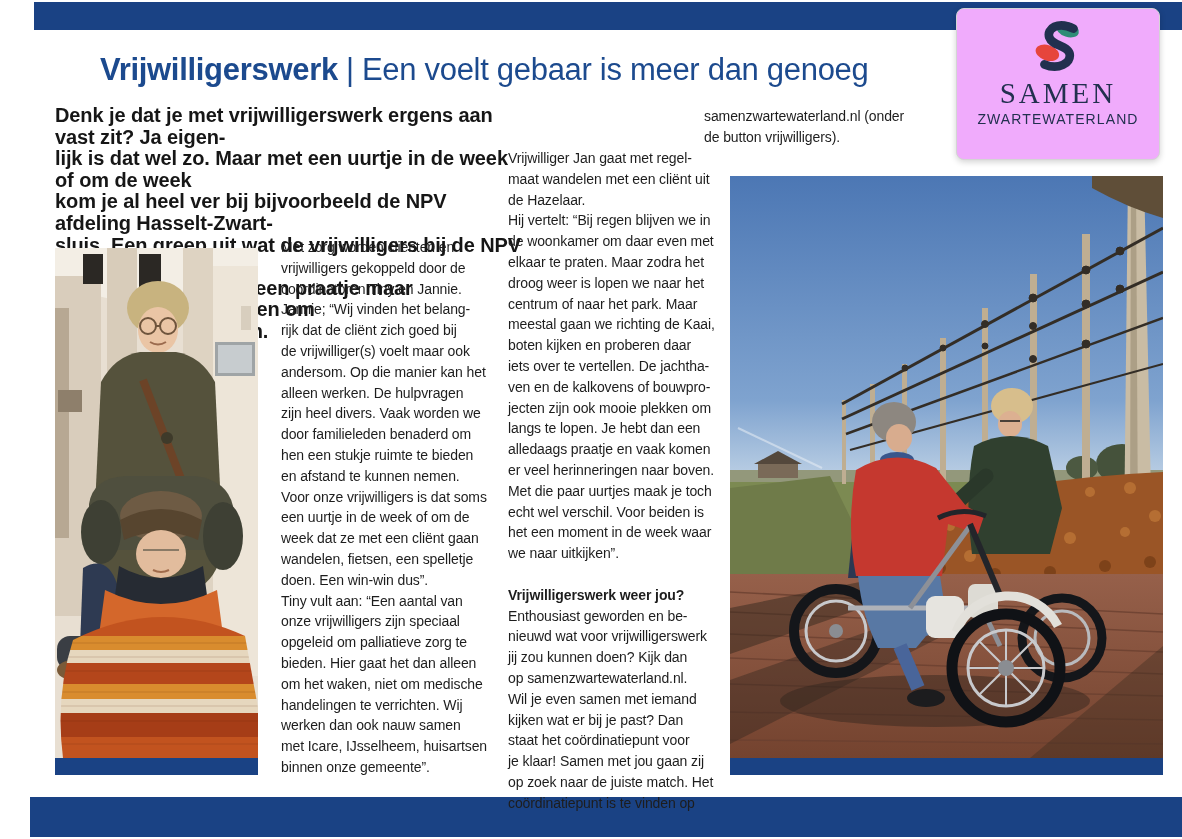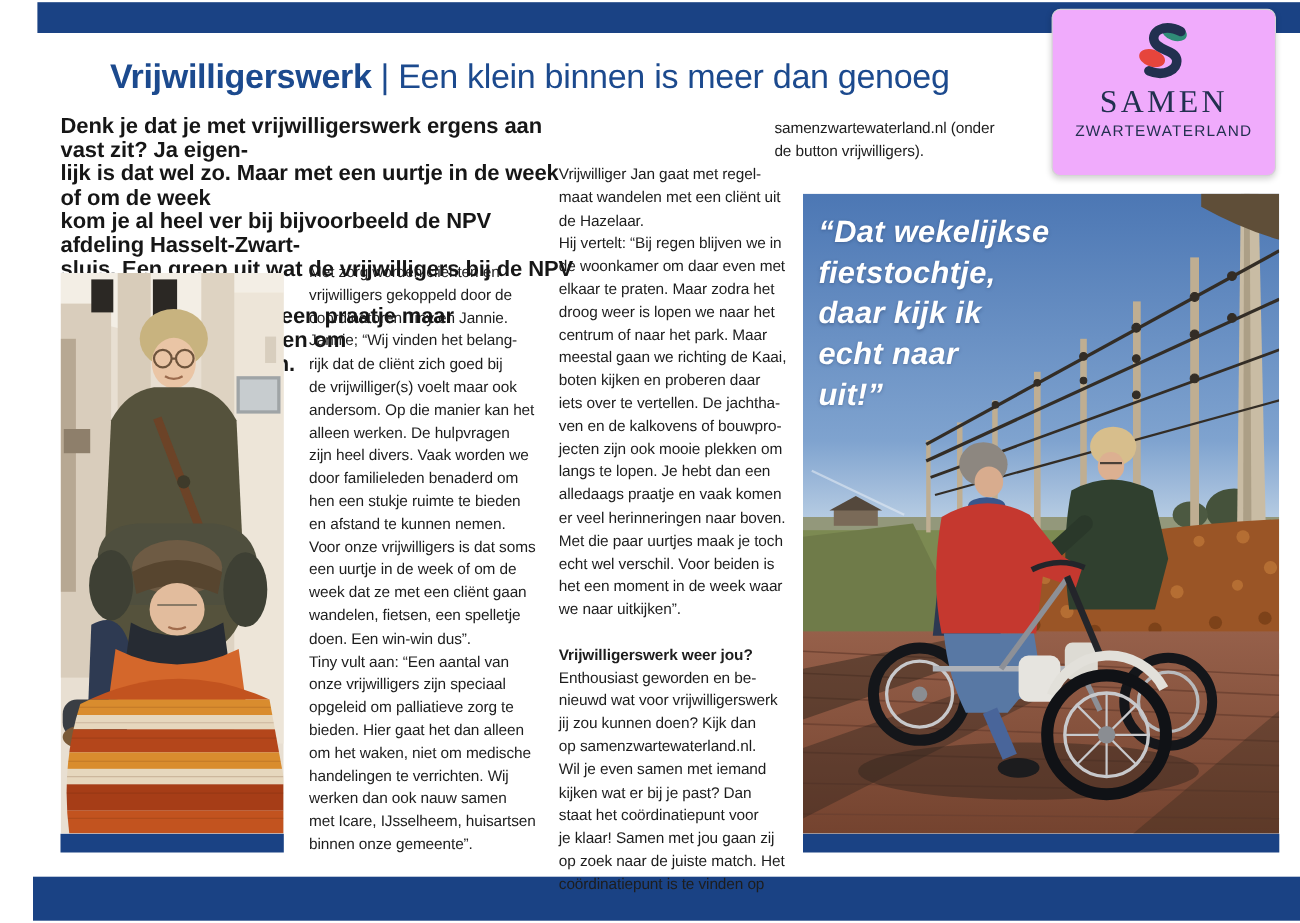--- a/index.html
+++ b/index.html
@@ -59,7 +59,7 @@
   <div class="bar bottom-bar"></div>
 
   <div class="title">
-    <span class="b">Vrijwilligerswerk</span><span class="r">| Een klein binnen is meer dan genoeg</span>
+    <span class="b">Vrijwilligerswerk</span><span class="r">| Een voelt gebaar is meer dan genoeg</span>
   </div>
 
   <div class="intro pre">Denk je dat je met vrijwilligerswerk ergens aan vast zit? Ja eigen-

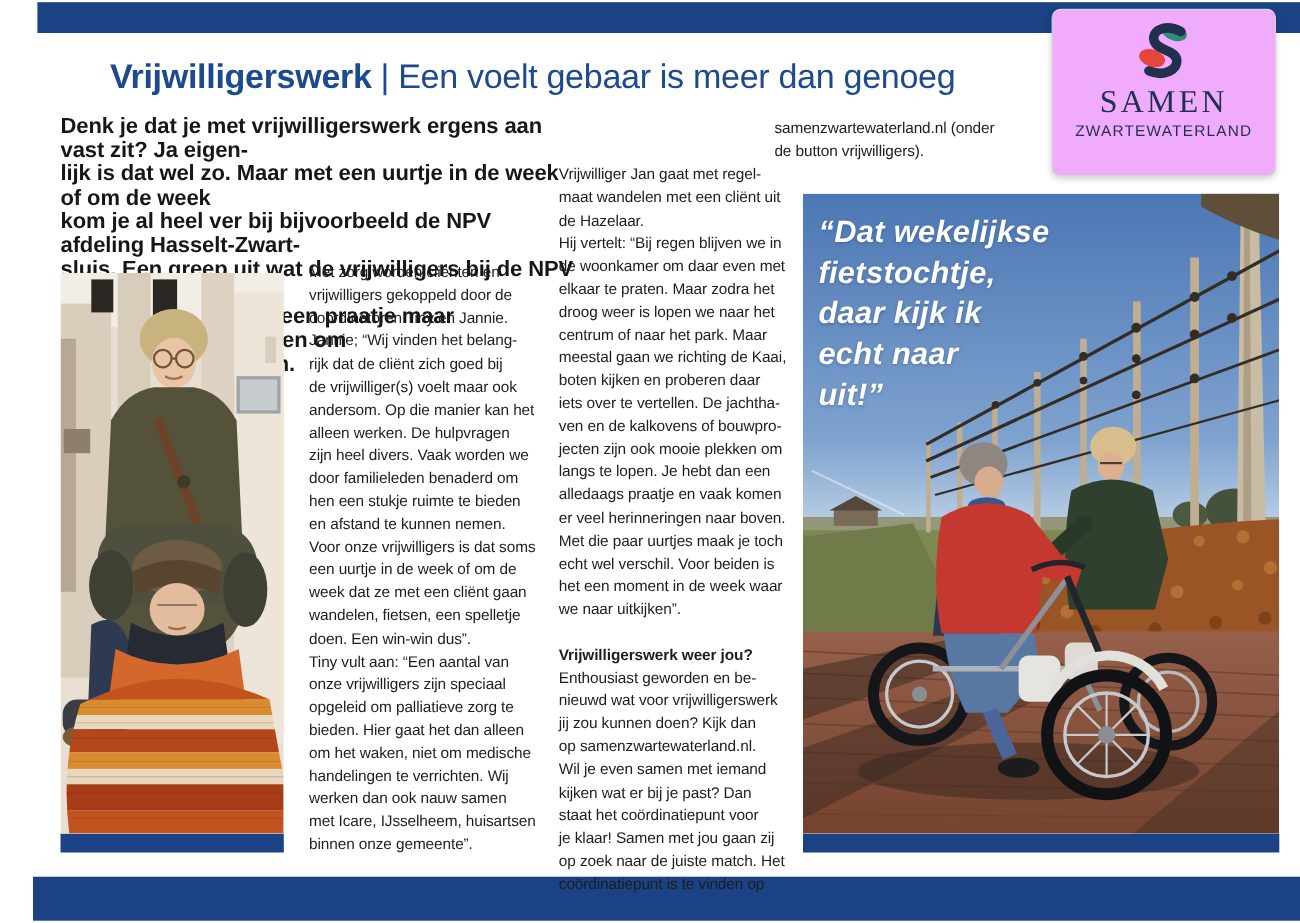--- a/index.html
+++ b/index.html
@@ -351,11 +351,6 @@
   </div>
   <div class="photo-strip strip-right"></div>
 
-  <div class="quote pre">“Dat wekelijkse
-fietstochtje,
-daar kijk ik
-echt naar
-uit!”</div>
 
   <div class="logo-card">
     <svg width="58" height="56" viewBox="0 0 60 56">

